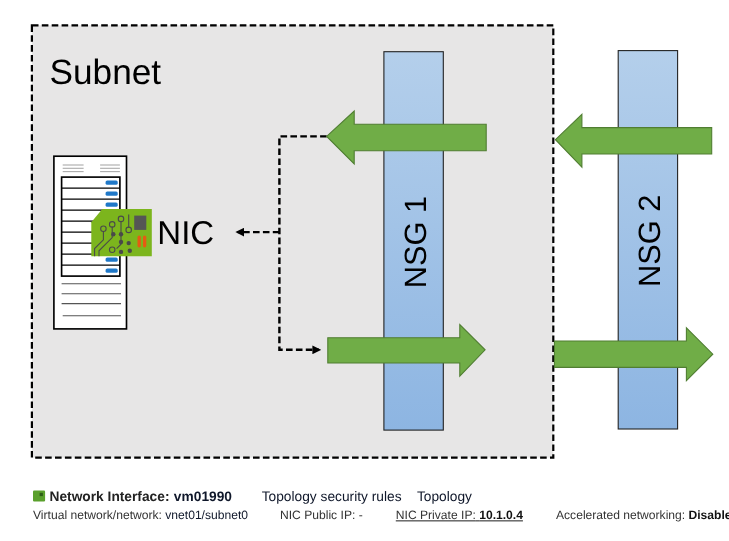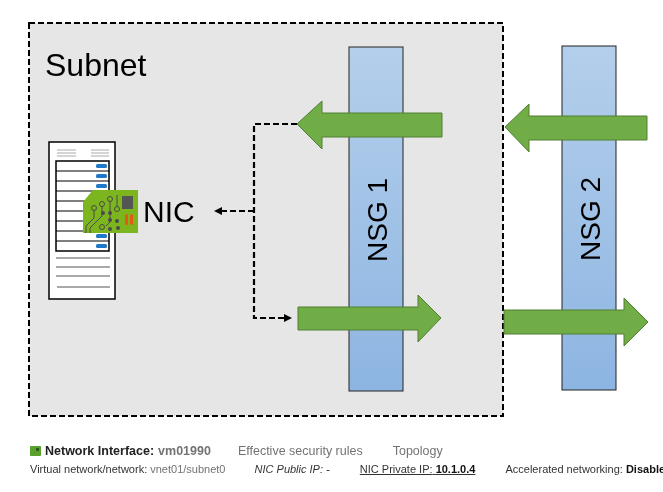--- a/index.html
+++ b/index.html
@@ -15,7 +15,7 @@
   .nicicon::after { content: ""; position: absolute; left: 6px; top: 2px; width: 3px; height: 3px; background: #2d5e17; }
   .title-label { font-weight: bold; }
   .title-link { font-weight: bold; color: #0072c6; margin-left: 4px; }
-  .link { color: #737373; cursor: pointer; }
+  .link { color: #0f172a; cursor: pointer; }
   .gap1 { margin-left: 27px; }
   .gap2 { margin-left: 30px; }
   .r2-item { display: inline-block; }

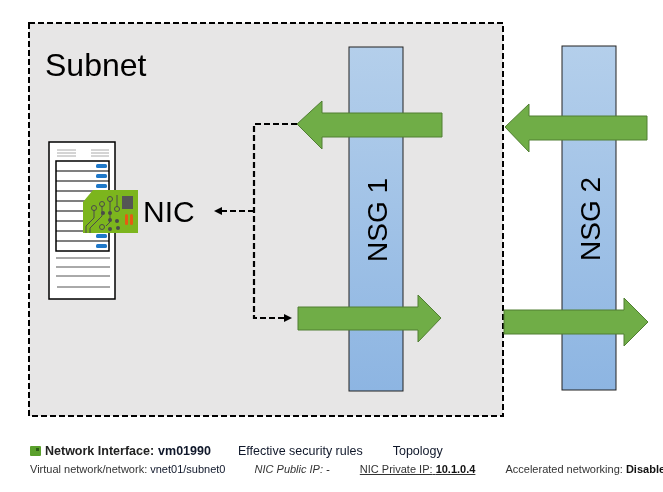--- a/index.html
+++ b/index.html
@@ -133,7 +133,7 @@
     <span class="nicicon"></span>
     <span class="title-label">Network Interface:</span>
     <span class="title-link link">vm01990</span>
-    <span class="link gap1">Effective security rules</span>
+    <span class="link gap1">Topology security rules</span>
     <span class="link gap2">Topology</span>
   </div>
   <div class="row2">

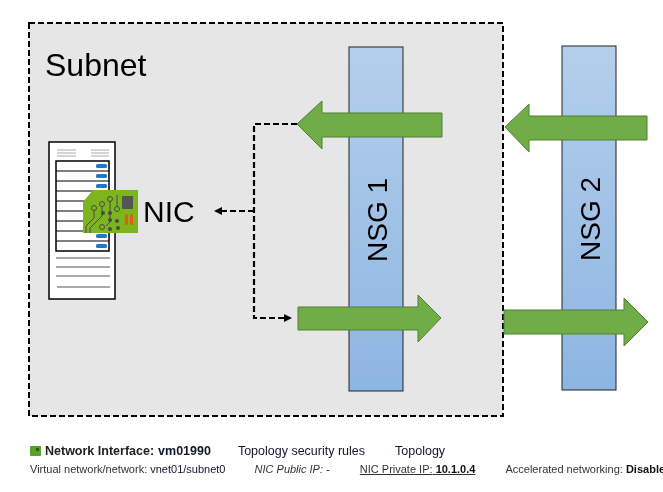--- a/index.html
+++ b/index.html
@@ -17,7 +17,7 @@
   .title-link { font-weight: bold; color: #0072c6; margin-left: 4px; }
   .link { color: #0f172a; cursor: pointer; }
   .gap1 { margin-left: 27px; }
-  .gap2 { margin-left: 30px; }
+  .gap2 { margin-left: 14px; }
   .r2-item { display: inline-block; }
   .r2-sep1 { margin-left: 26px; font-style: italic; }
   .r2-sep2 { margin-left: 27px; text-decoration: underline; }

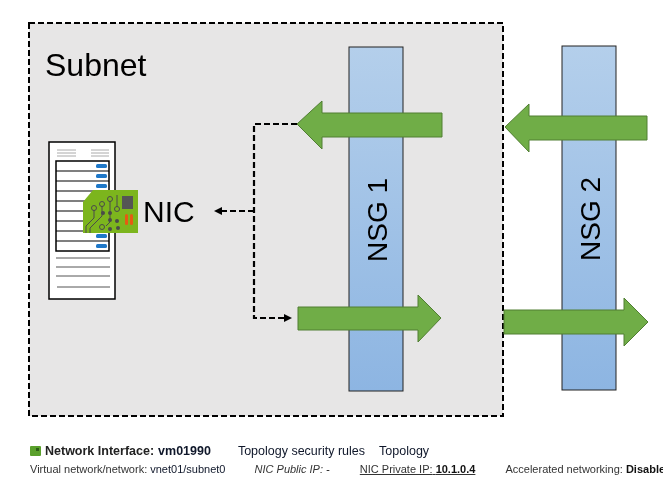--- a/index.html
+++ b/index.html
@@ -19,7 +19,7 @@
   .gap1 { margin-left: 27px; }
   .gap2 { margin-left: 14px; }
   .r2-item { display: inline-block; }
-  .r2-sep1 { margin-left: 26px; font-style: italic; }
+  .r2-sep1 { margin-left: 26px; }
   .r2-sep2 { margin-left: 27px; text-decoration: underline; }
   .r2-sep3 { margin-left: 27px; }
   .bold { font-weight: bold; color: #111; }

